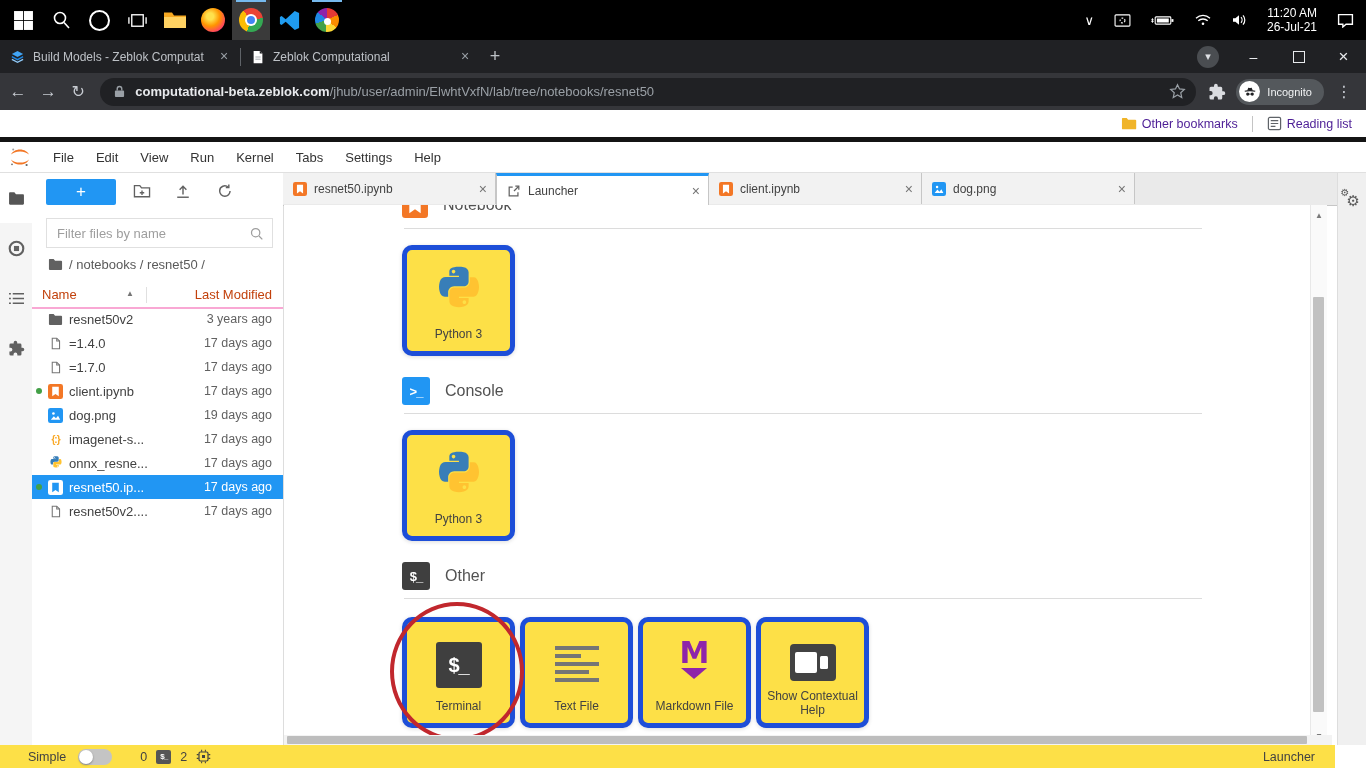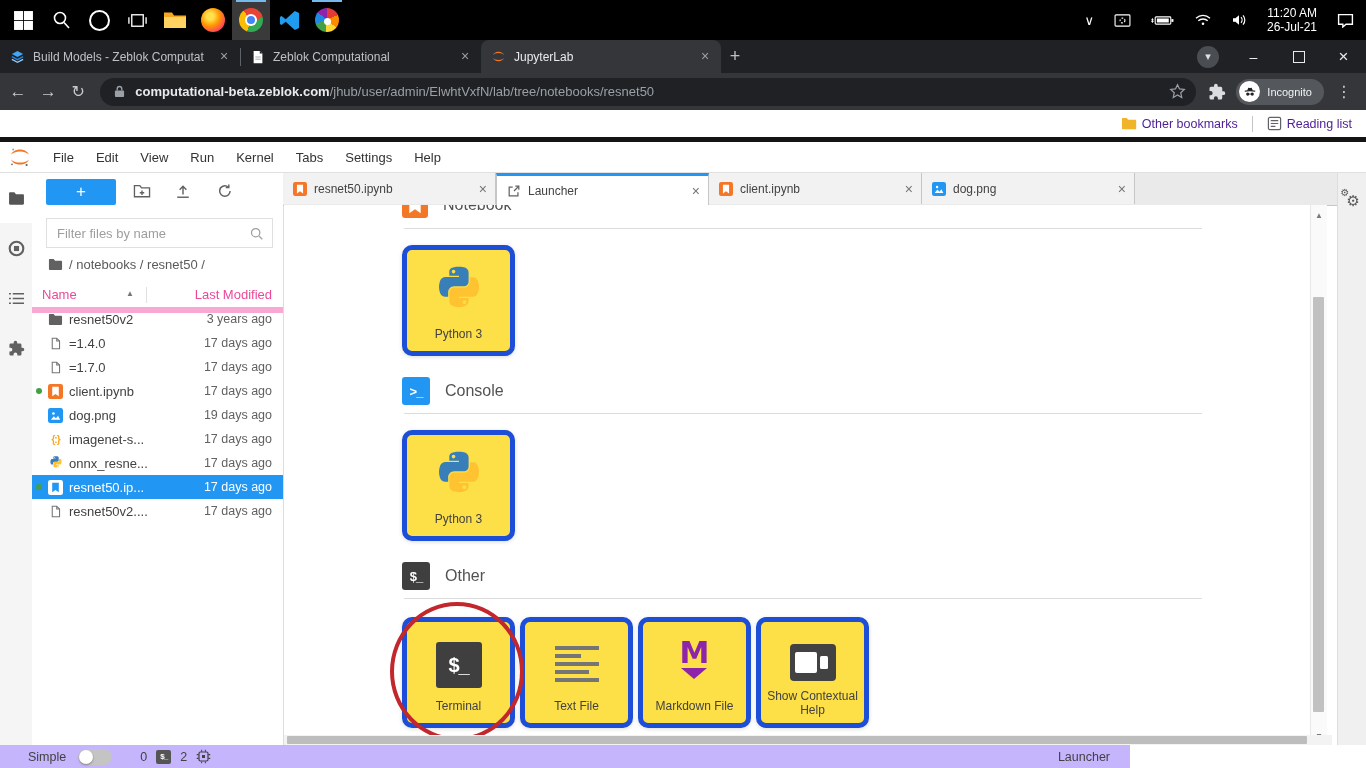--- a/index.html
+++ b/index.html
@@ -268,16 +268,6 @@
       <span class="ctitle">Zeblok Computational</span>
       <span class="cclose i-close"></span>
     </div>
-    <div class="ctab active">
-      <span>
-        <svg viewBox="0 0 24 24" width="15" height="15">
-            <path fill="#f37726" d="M12 17.6c-4 0-7.4-1.3-9-3.2 1.2 3 4.8 5.2 9 5.2s7.8-2.2 9-5.2c-1.6 1.9-5 3.2-9 3.2z"></path>
-            <path fill="#f37726" d="M12 6.4c4 0 7.4 1.3 9 3.2-1.2-3-4.8-5.2-9-5.2S4.2 6.6 3 9.6c1.6-1.9 5-3.2 9-3.2z"></path>
-          </svg>
-      </span>
-      <span class="ctitle">JupyterLab</span>
-      <span class="cclose i-close"></span>
-    </div>
     <div class="newtab i-plus"></div>
   </div>
   <div id="winctl">

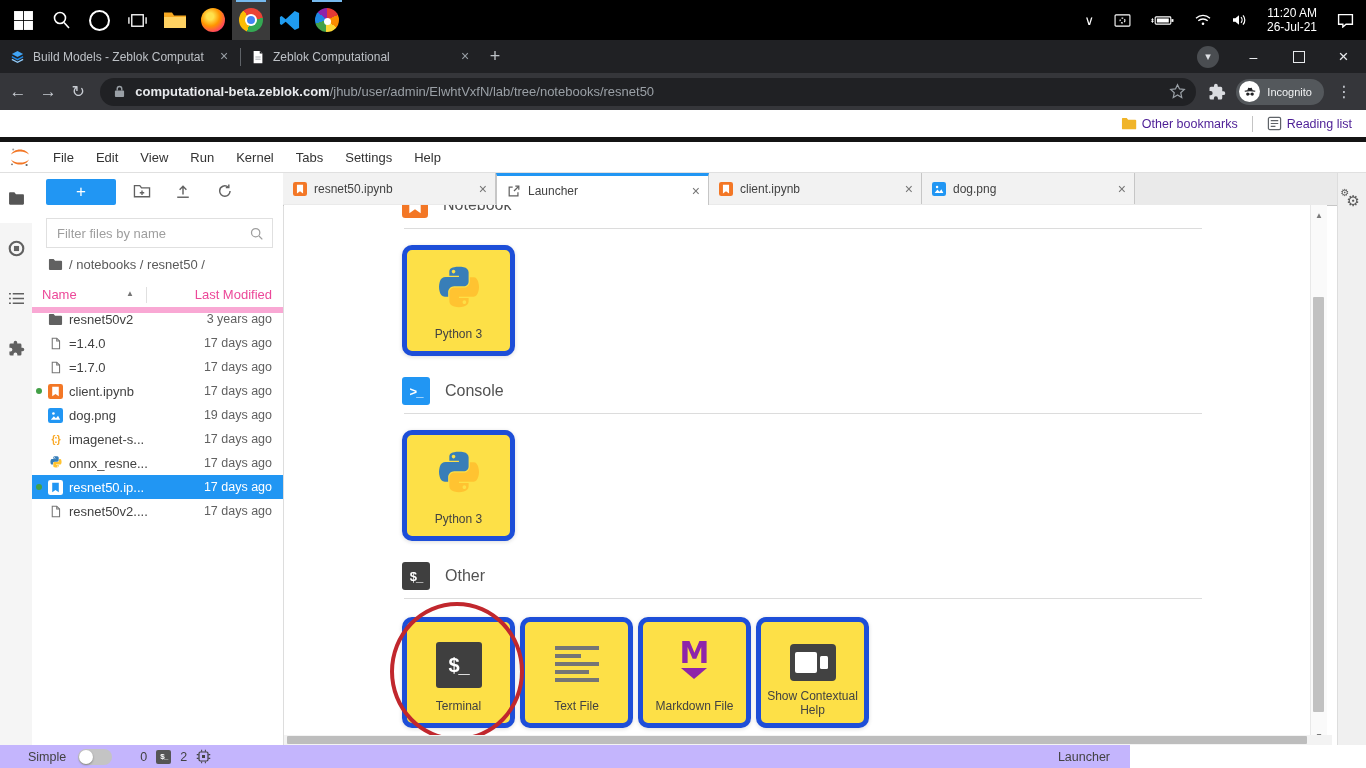--- a/index.html
+++ b/index.html
@@ -85,7 +85,7 @@
   #fb-filter input::placeholder{color:#9e9e9e;}
   #fb-filter .sico{margin-right:8px;}
   #fb-crumb{position:absolute;left:16px;top:84px;display:flex;align-items:center;gap:6px;font-size:13px;color:#5a5a5a;}
-  #fb-head{position:absolute;left:0;top:111px;width:251px;height:23px;border-bottom:6px solid #f9a8d4;font-size:13px;color:#ec4899;}
+  #fb-head{position:absolute;left:0;top:111px;width:251px;height:23px;border-bottom:2px solid #f9a8d4;font-size:13px;color:#c2410c;}
   #fb-head .hname{position:absolute;left:10px;top:3px;}
   #fb-head .hsort{position:absolute;left:94px;top:5px;color:#757575;font-size:8px;}
   .i-sort::before{content:"▲";}

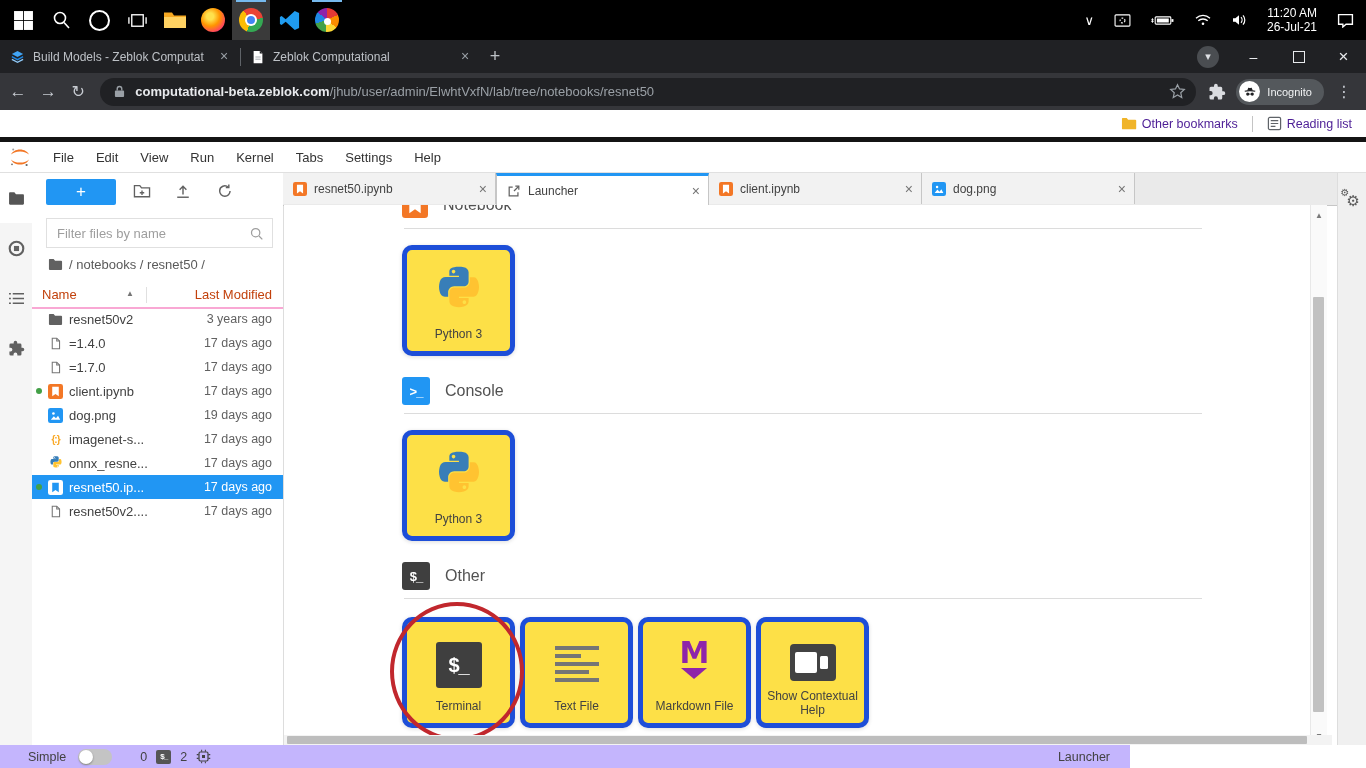--- a/index.html
+++ b/index.html
@@ -146,7 +146,7 @@
   #hscroll .sthumb{position:absolute;left:3px;top:1px;width:1020px;height:8px;background:#bdbdbd;border-radius:1px;}
 
   
-  #jl-status{position:absolute;left:0;top:603px;width:1130px;height:23px;background:#c4b5fd;display:flex;align-items:center;font-size:12.5px;color:#424242;}
+  #jl-status{position:absolute;left:0;top:603px;width:1335px;height:23px;background:#fde047;display:flex;align-items:center;font-size:12.5px;color:#424242;}
   #toggle{width:34px;height:16px;border-radius:8px;background:#c4c4c4;position:relative;margin-left:12px;}
   #toggle .knob{position:absolute;left:1px;top:1px;width:14px;height:14px;border-radius:50%;background:#fff;box-shadow:0 1px 2px rgba(0,0,0,.35);}
   .term-mini{width:15px;height:14px;background:#555;border-radius:2px;color:#fff;font-size:8px;font-weight:bold;display:flex;align-items:center;justify-content:center;}

